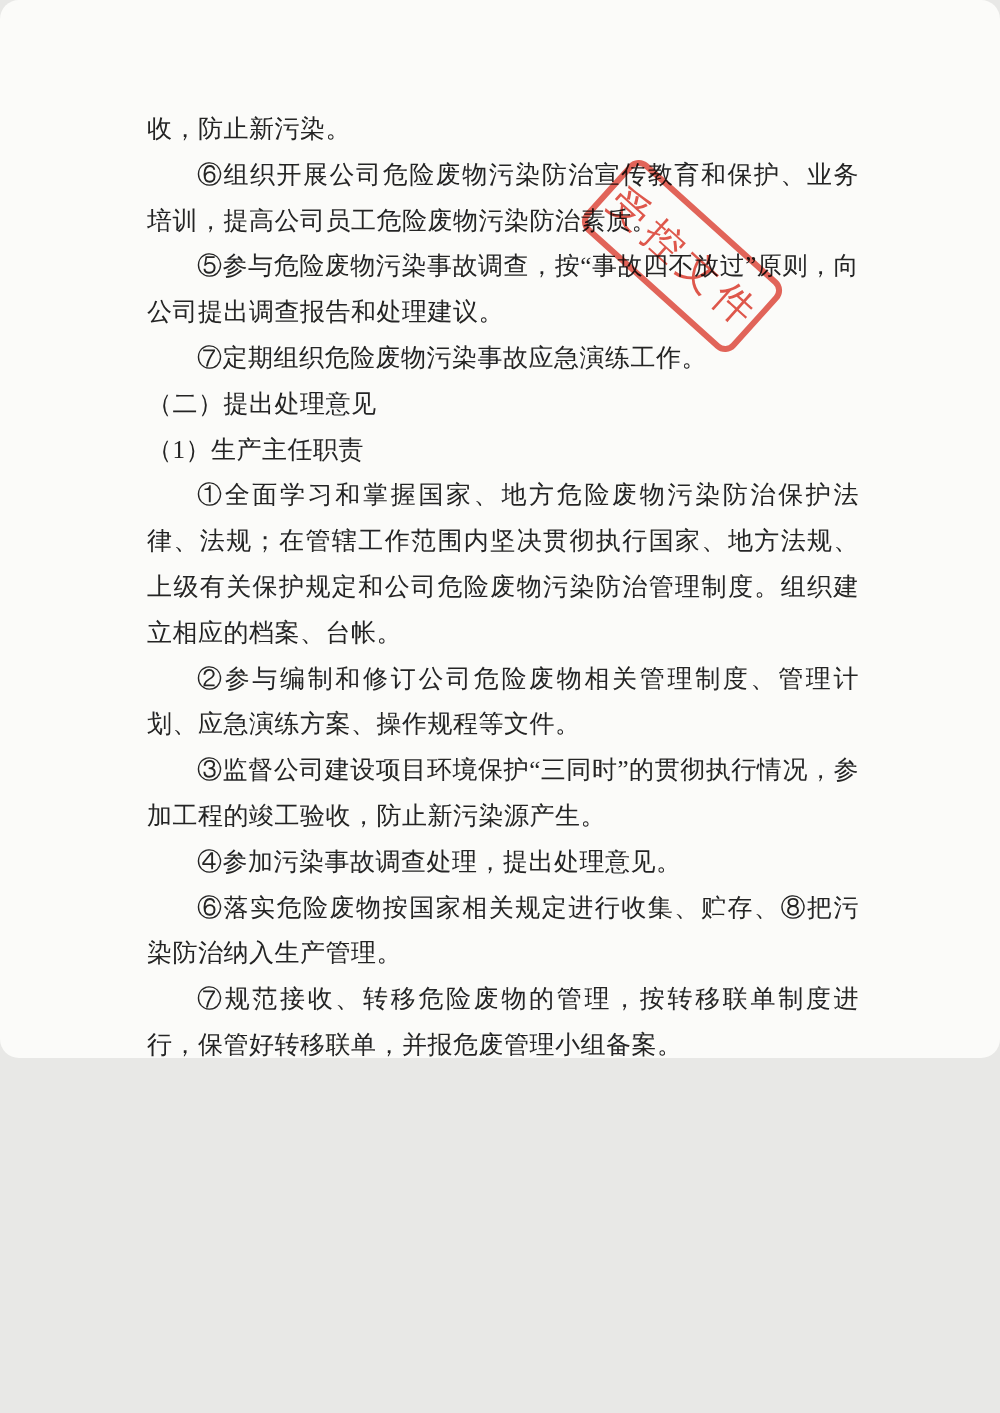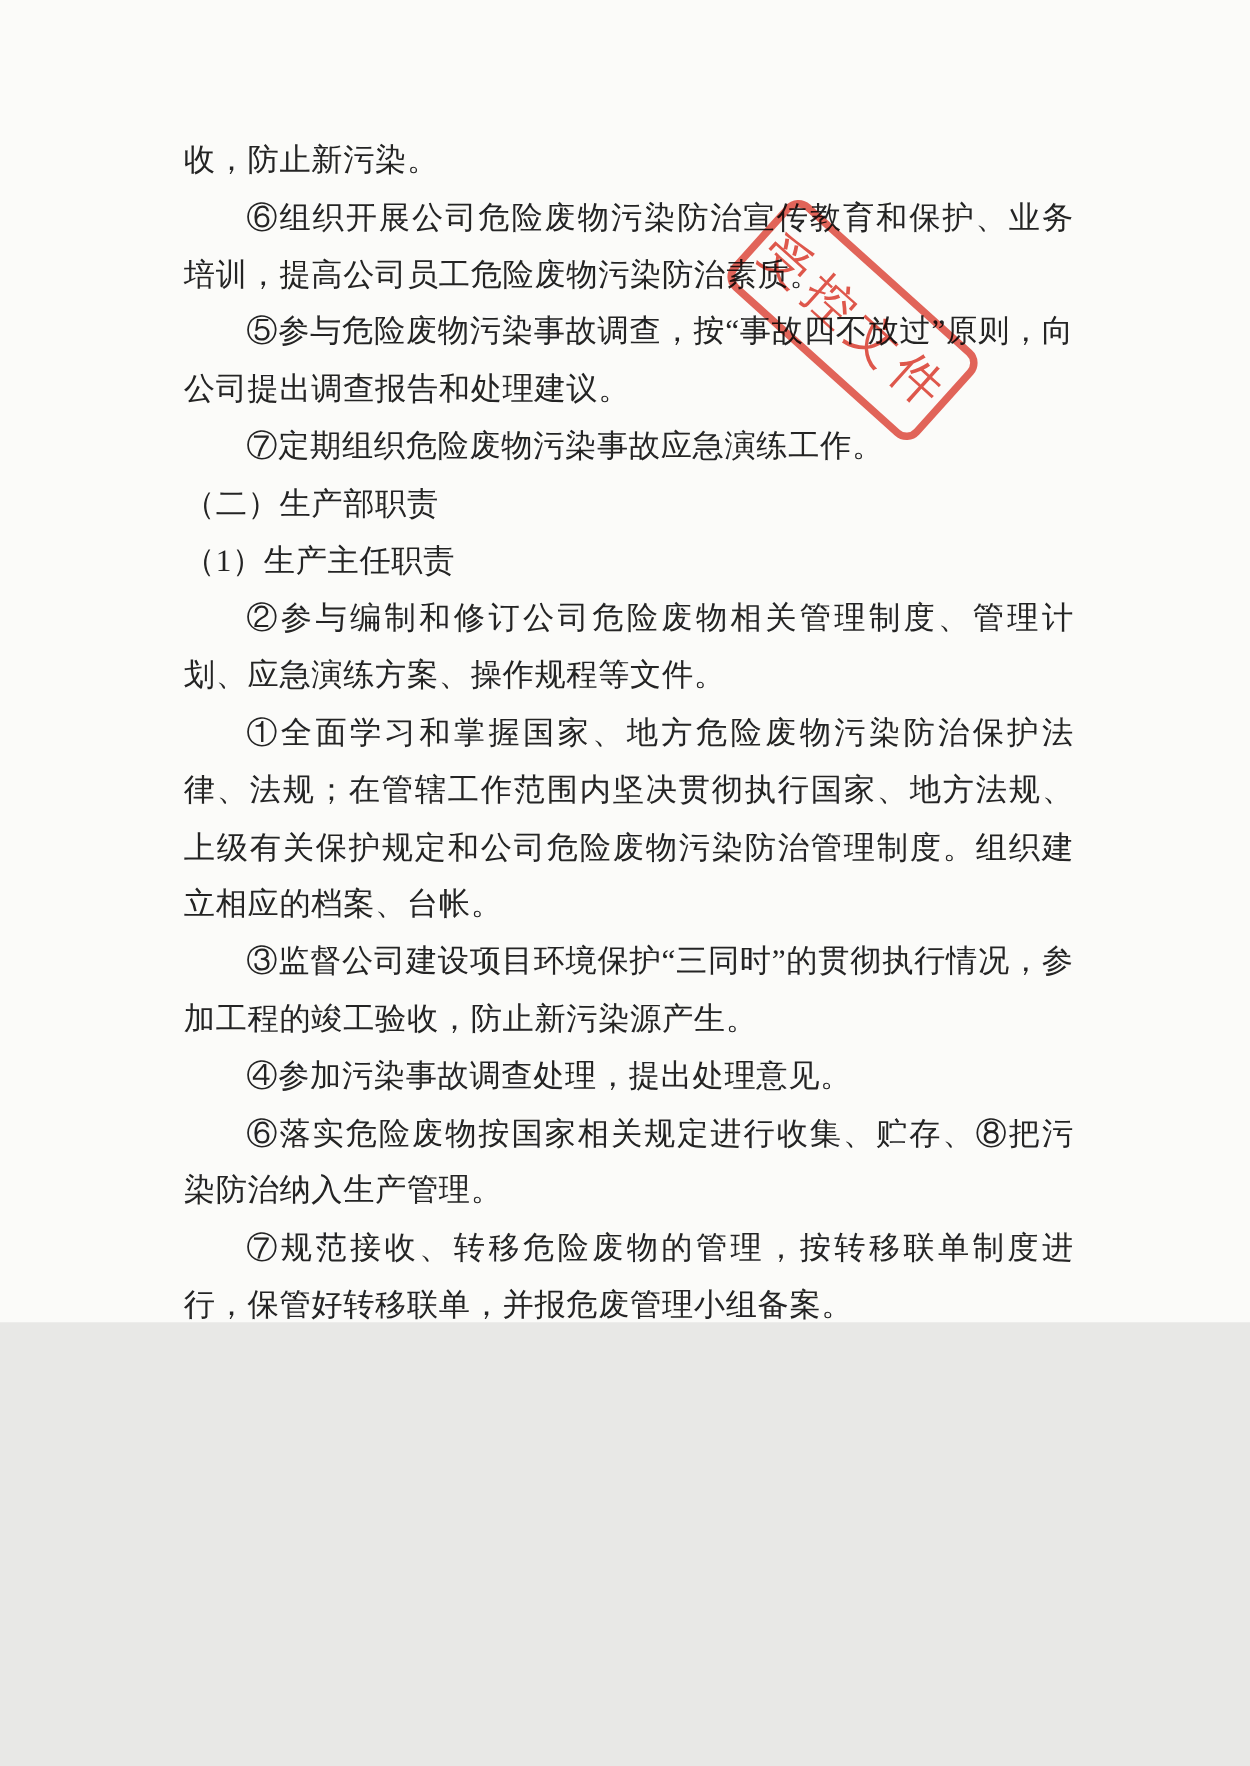--- a/index.html
+++ b/index.html
@@ -16,6 +16,7 @@
     color: #242424;
     font-family: "Liberation Serif", "DejaVu Serif", serif;
     overflow: hidden;
+    border-radius: 19px;
   }
   .content {
     position: absolute;

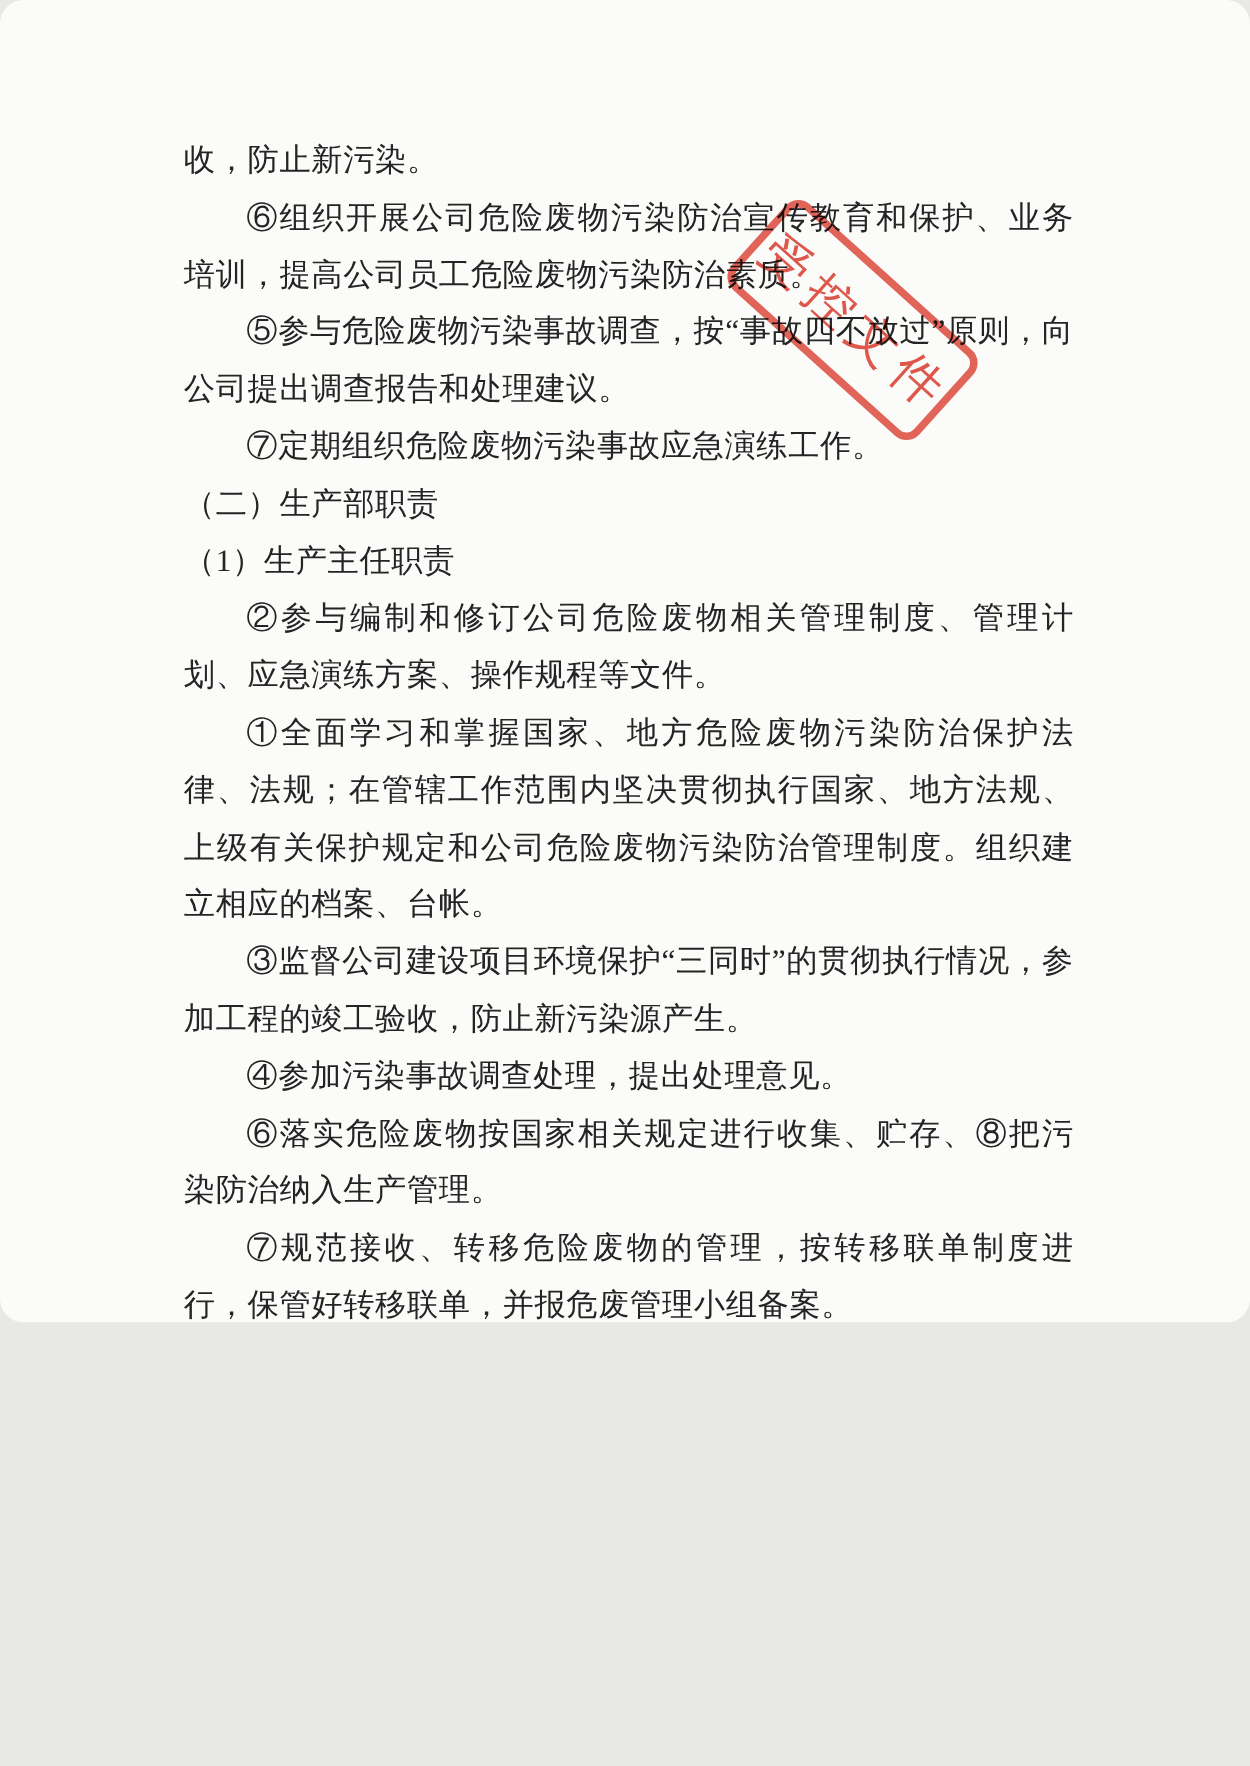--- a/index.html
+++ b/index.html
@@ -80,7 +80,7 @@
     <p class="para indent">⑥组织开展公司危险废物污染防治宣传教育和保护、业务培训，提高公司员工危险废物污染防治素质。</p>
     <p class="para indent">⑤参与危险废物污染事故调查，按“事故四不放过”原则，向公司提出调查报告和处理建议。</p>
     <p class="para indent">⑦定期组织危险废物污染事故应急演练工作。</p>
-    <p class="para heading">（二）生产部职责</p>
+    <p class="para heading">（二）提出处理意见</p>
     <p class="para heading">（1）生产主任职责</p>
     <p class="para indent">②参与编制和修订公司危险废物相关管理制度、管理计划、应急演练方案、操作规程等文件。</p>
     <p class="para indent">①全面学习和掌握国家、地方危险废物污染防治保护法律、法规；在管辖工作范围内坚决贯彻执行国家、地方法规、上级有关保护规定和公司危险废物污染防治管理制度。组织建立相应的档案、台帐。</p>

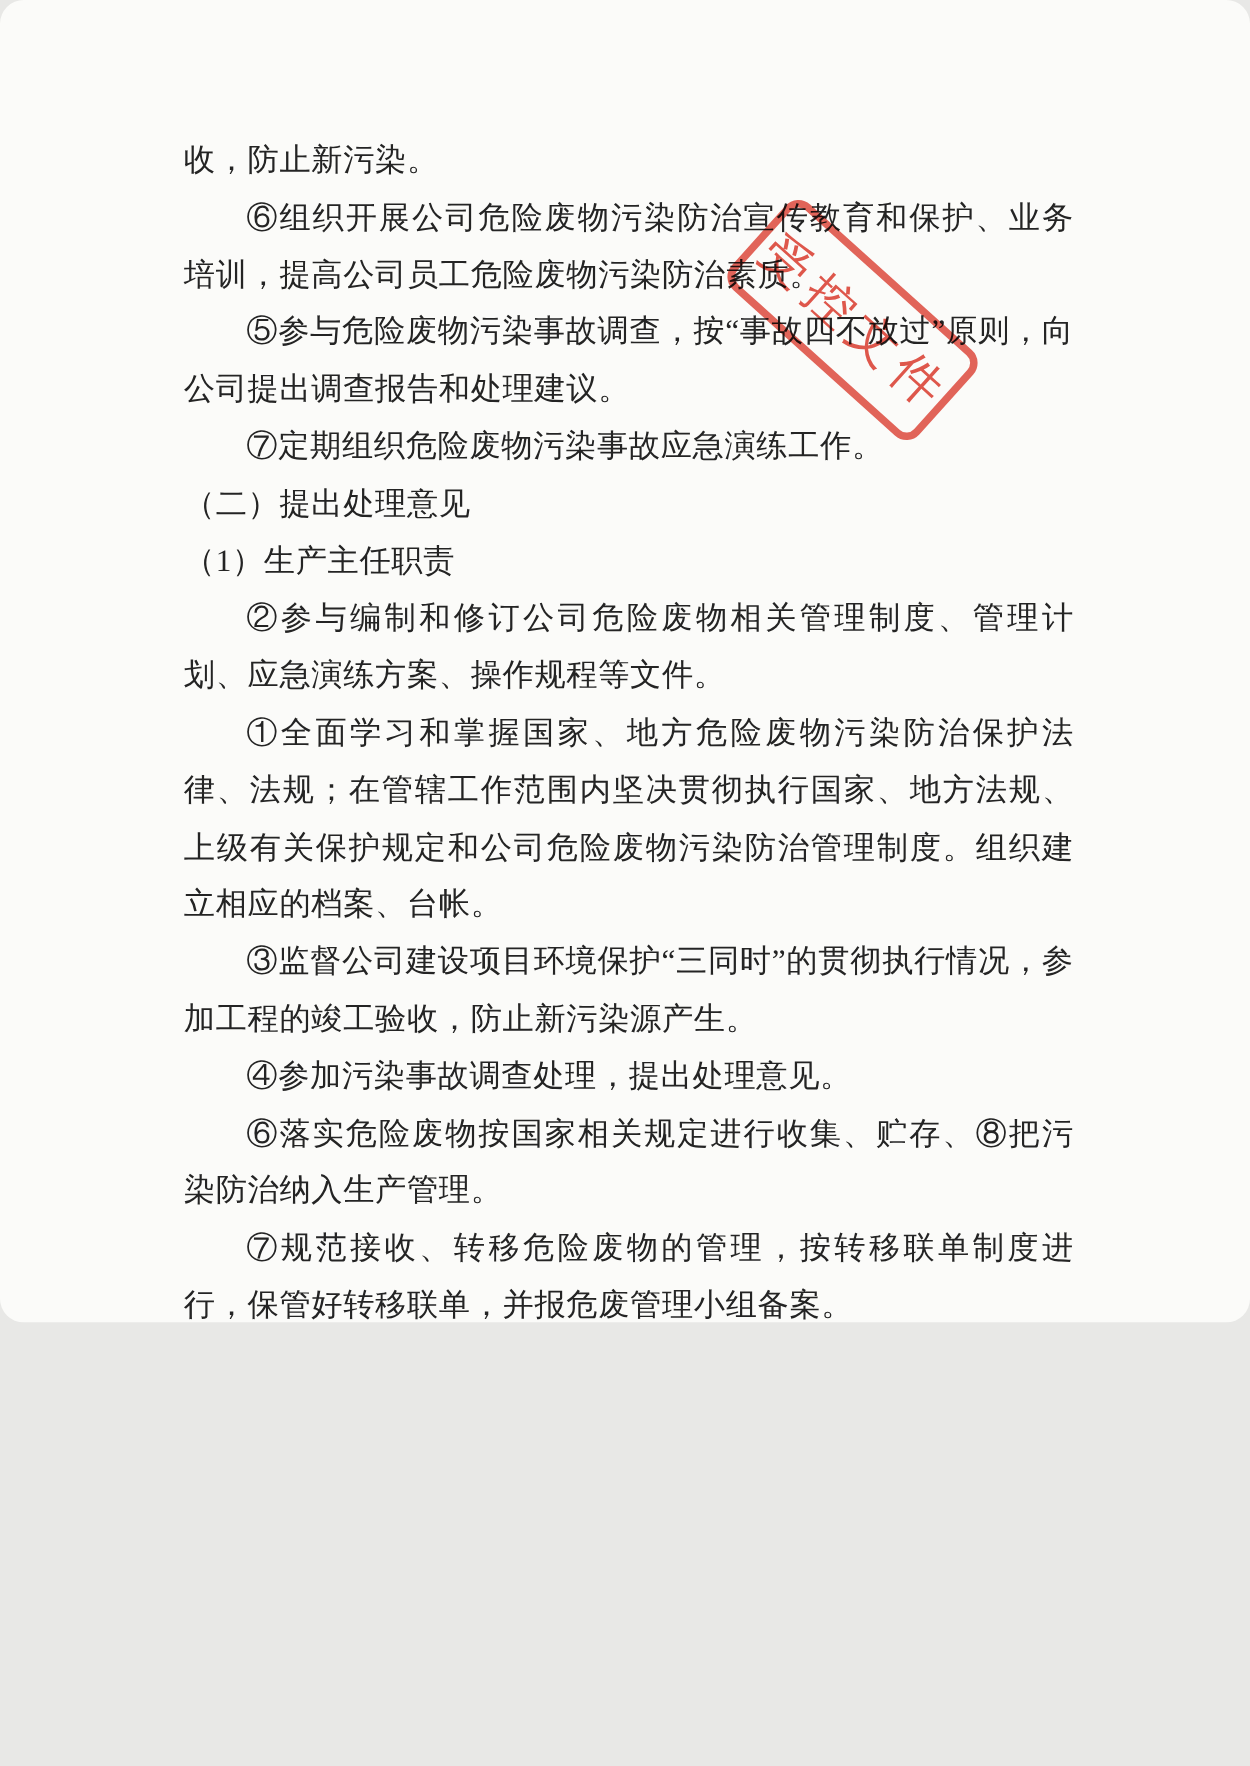--- a/index.html
+++ b/index.html
@@ -82,8 +82,8 @@
     <p class="para indent">⑦定期组织危险废物污染事故应急演练工作。</p>
     <p class="para heading">（二）提出处理意见</p>
     <p class="para heading">（1）生产主任职责</p>
+    <p class="para indent">①全面学习和掌握国家、地方危险废物污染防治保护法律、法规；在管辖工作范围内坚决贯彻执行国家、地方法规、上级有关保护规定和公司危险废物污染防治管理制度。组织建立相应的档案、台帐。</p>
     <p class="para indent">②参与编制和修订公司危险废物相关管理制度、管理计划、应急演练方案、操作规程等文件。</p>
-    <p class="para indent">①全面学习和掌握国家、地方危险废物污染防治保护法律、法规；在管辖工作范围内坚决贯彻执行国家、地方法规、上级有关保护规定和公司危险废物污染防治管理制度。组织建立相应的档案、台帐。</p>
     <p class="para indent">③监督公司建设项目环境保护“三同时”的贯彻执行情况，参加工程的竣工验收，防止新污染源产生。</p>
     <p class="para indent">④参加污染事故调查处理，提出处理意见。</p>
     <p class="para indent">⑥落实危险废物按国家相关规定进行收集、贮存、⑧把污染防治纳入生产管理。</p>

